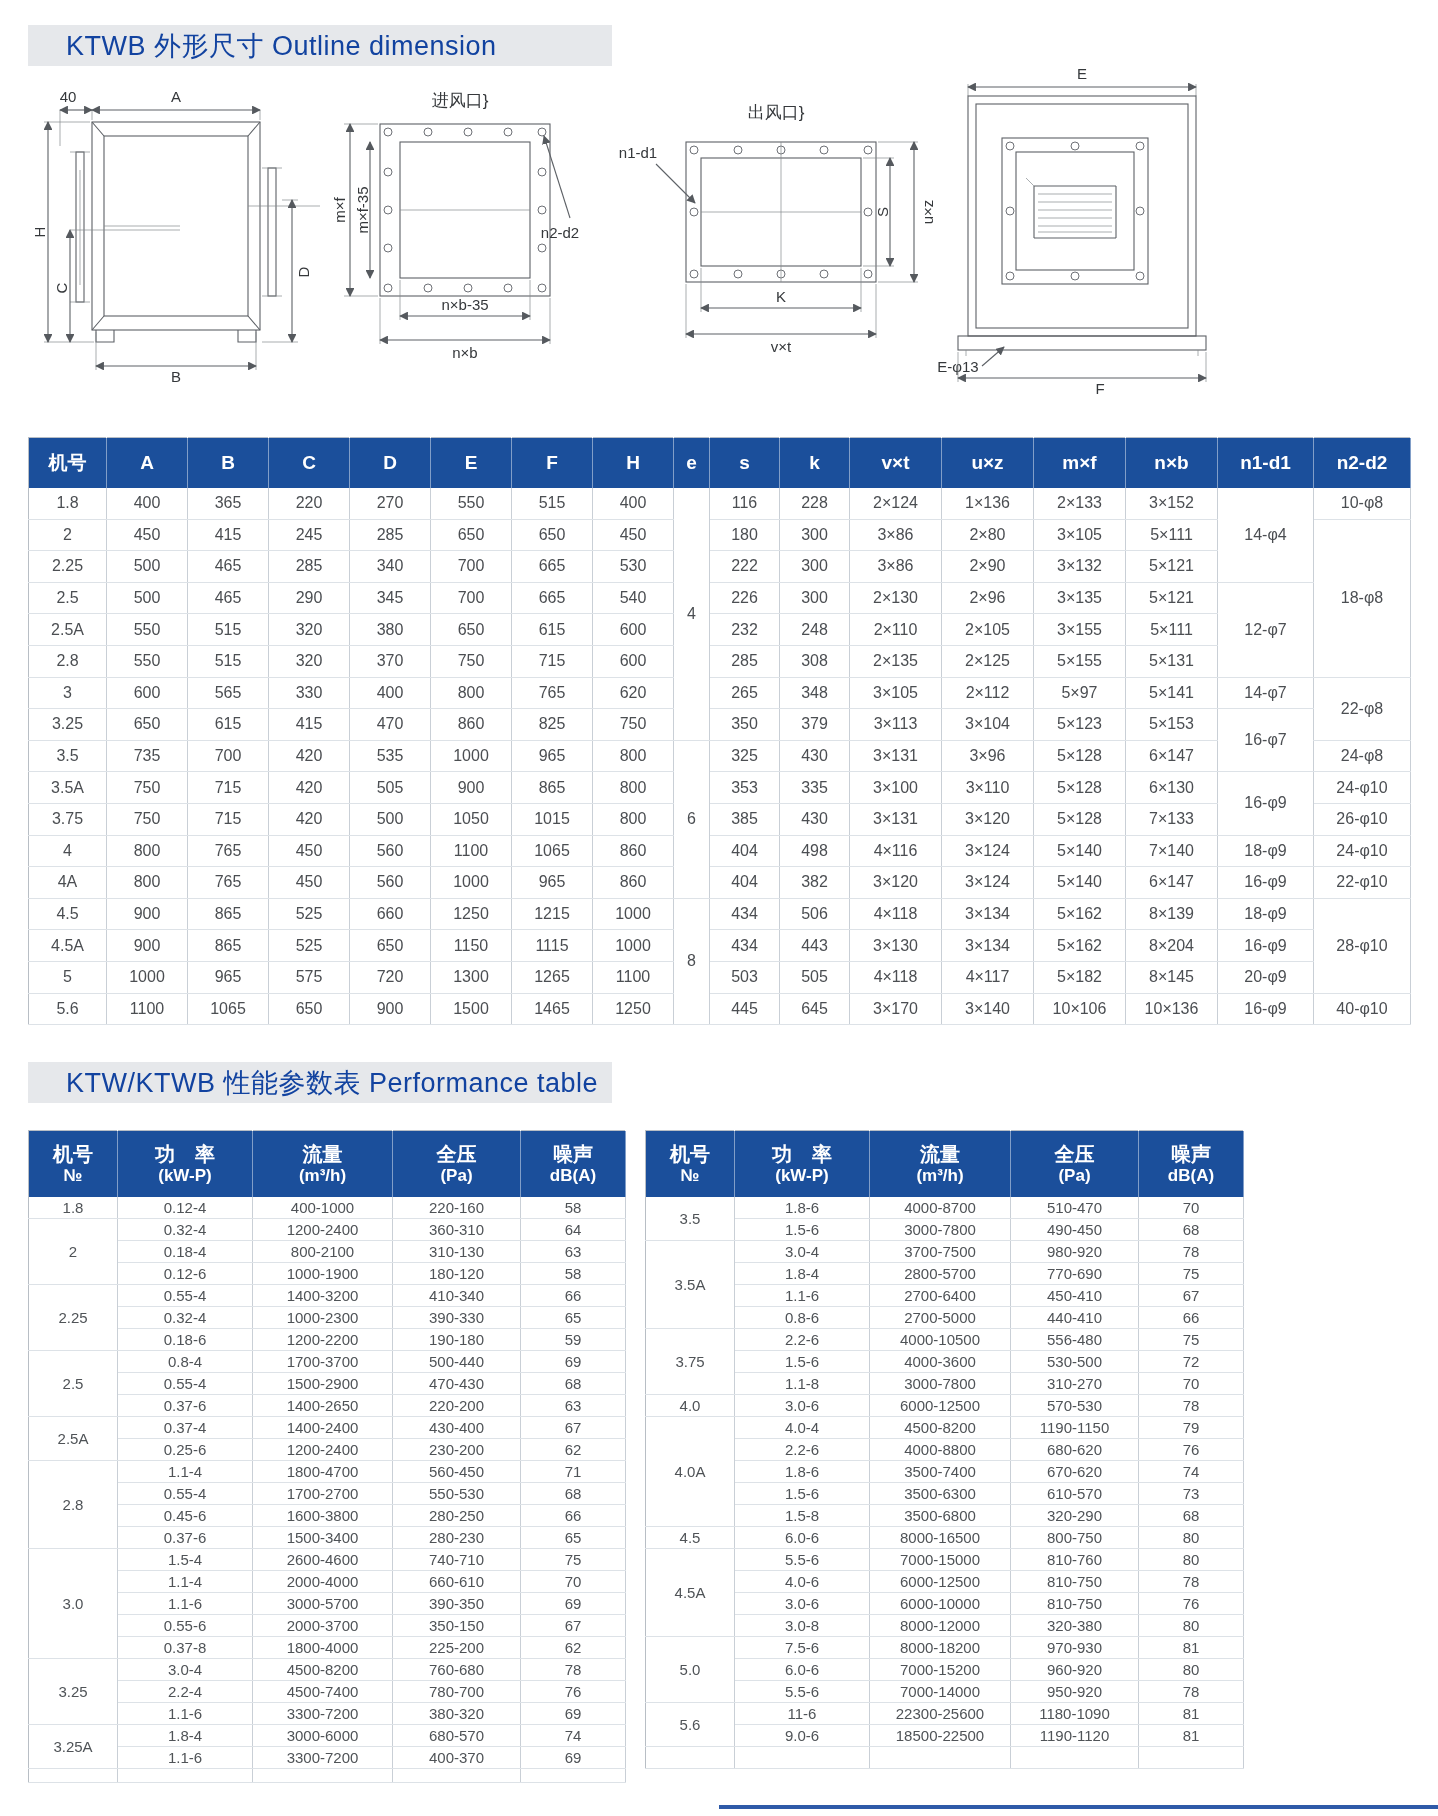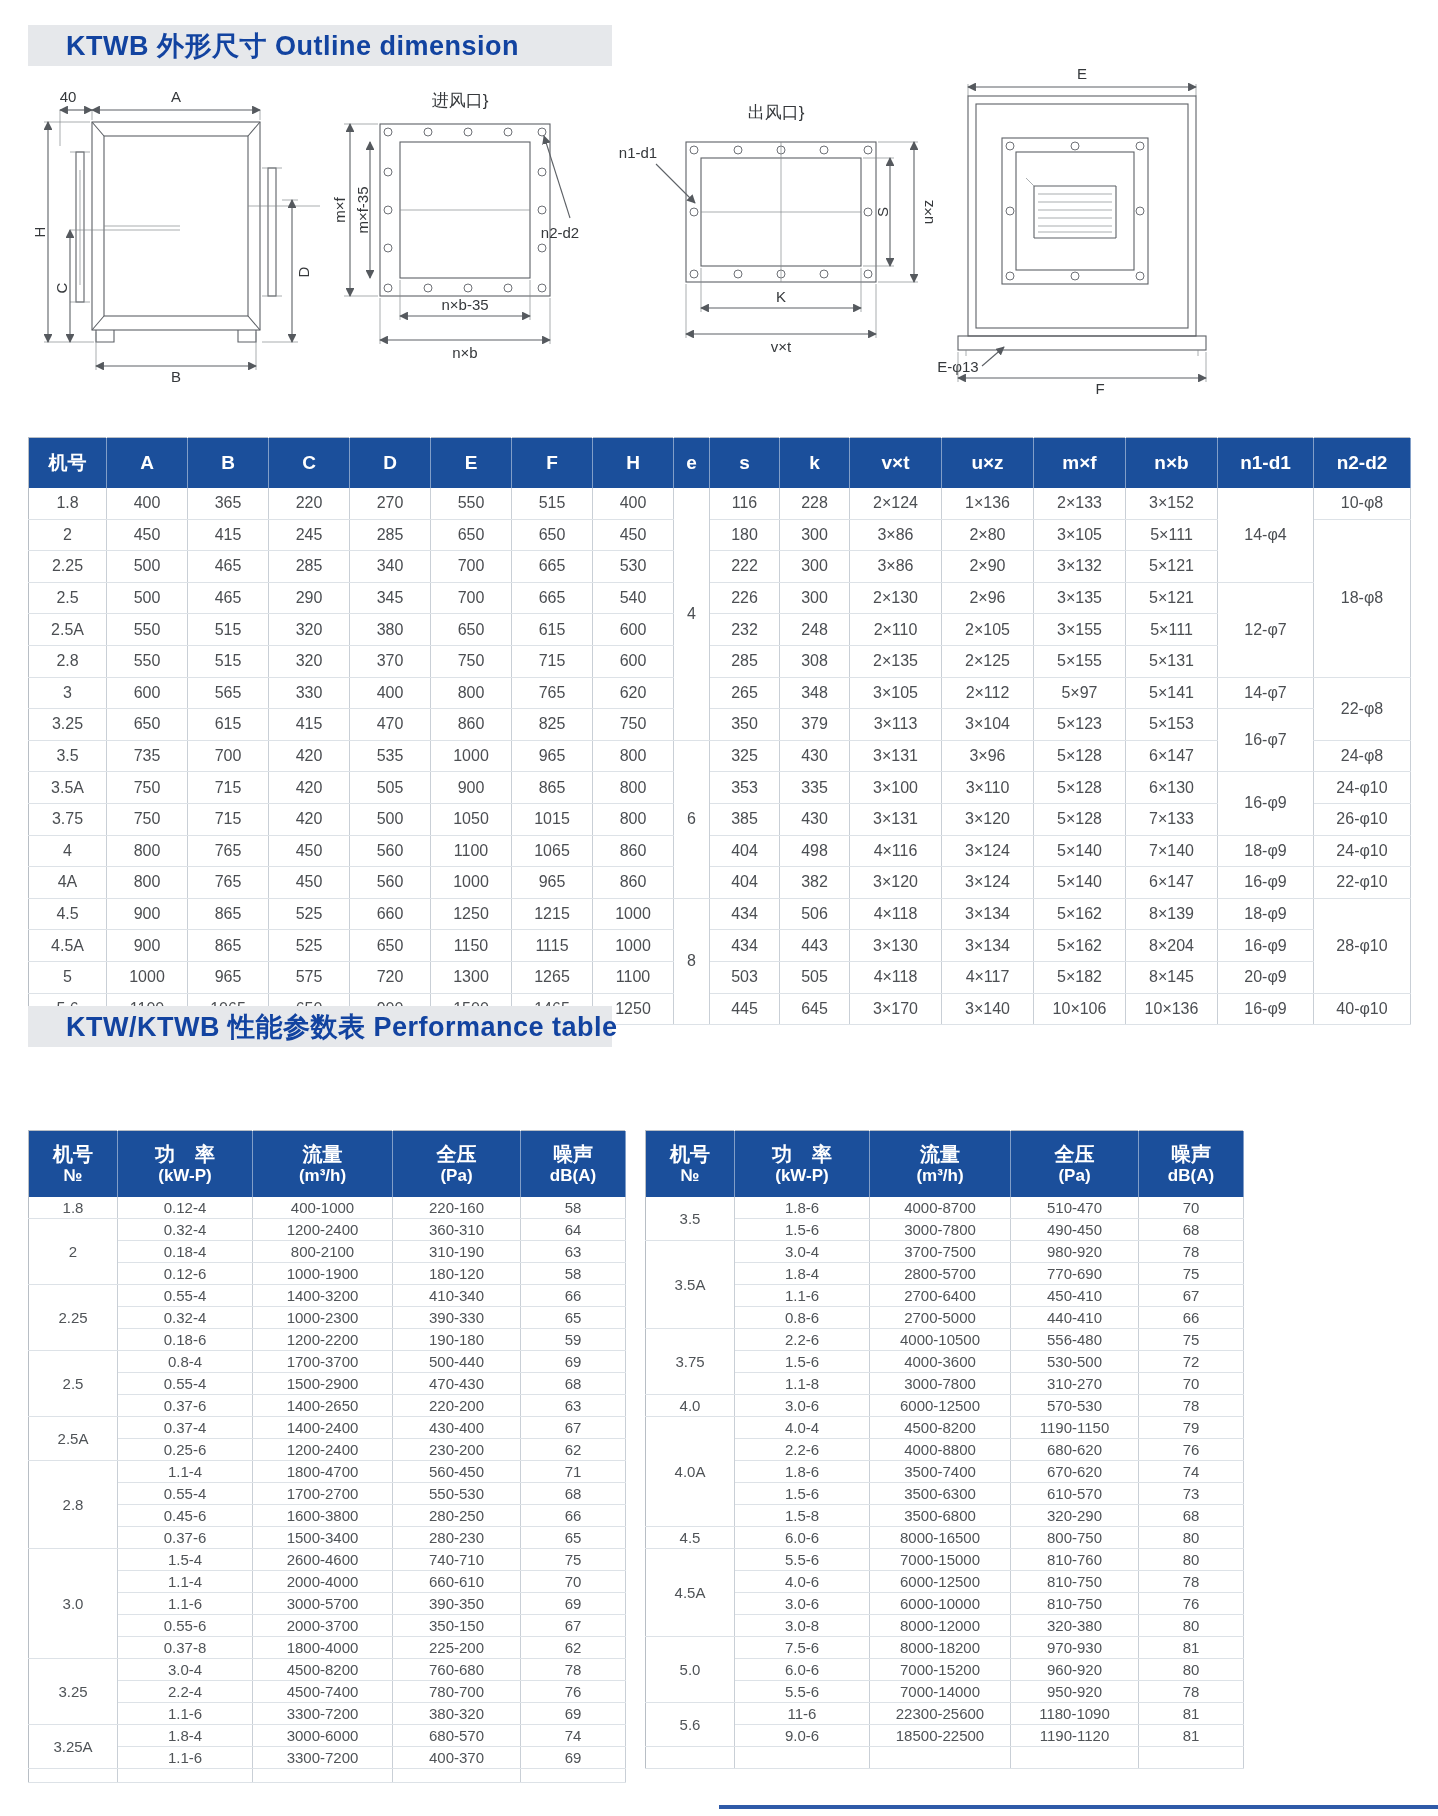--- a/index.html
+++ b/index.html
@@ -6,7 +6,7 @@
   html,body{background:#fff}
   body{width:1438px;height:1816px;position:relative;font-family:"Liberation Sans",sans-serif;overflow:hidden}
   .title-bar{position:absolute;left:28px;width:584px;height:41px;background:#e6e8eb;display:flex;align-items:center;padding-left:38px}
-  .title-bar span{font-size:27px;font-weight:bold;color:#1243a0;letter-spacing:.5px;white-space:nowrap}
+  .title-bar span{font-size:27px;font-weight:normal;color:#1243a0;letter-spacing:.5px;white-space:nowrap}
   #title1{top:25px}
   #title2{top:1006px}
   #drawings{position:absolute;top:66px;left:0;width:1438px;height:365px}

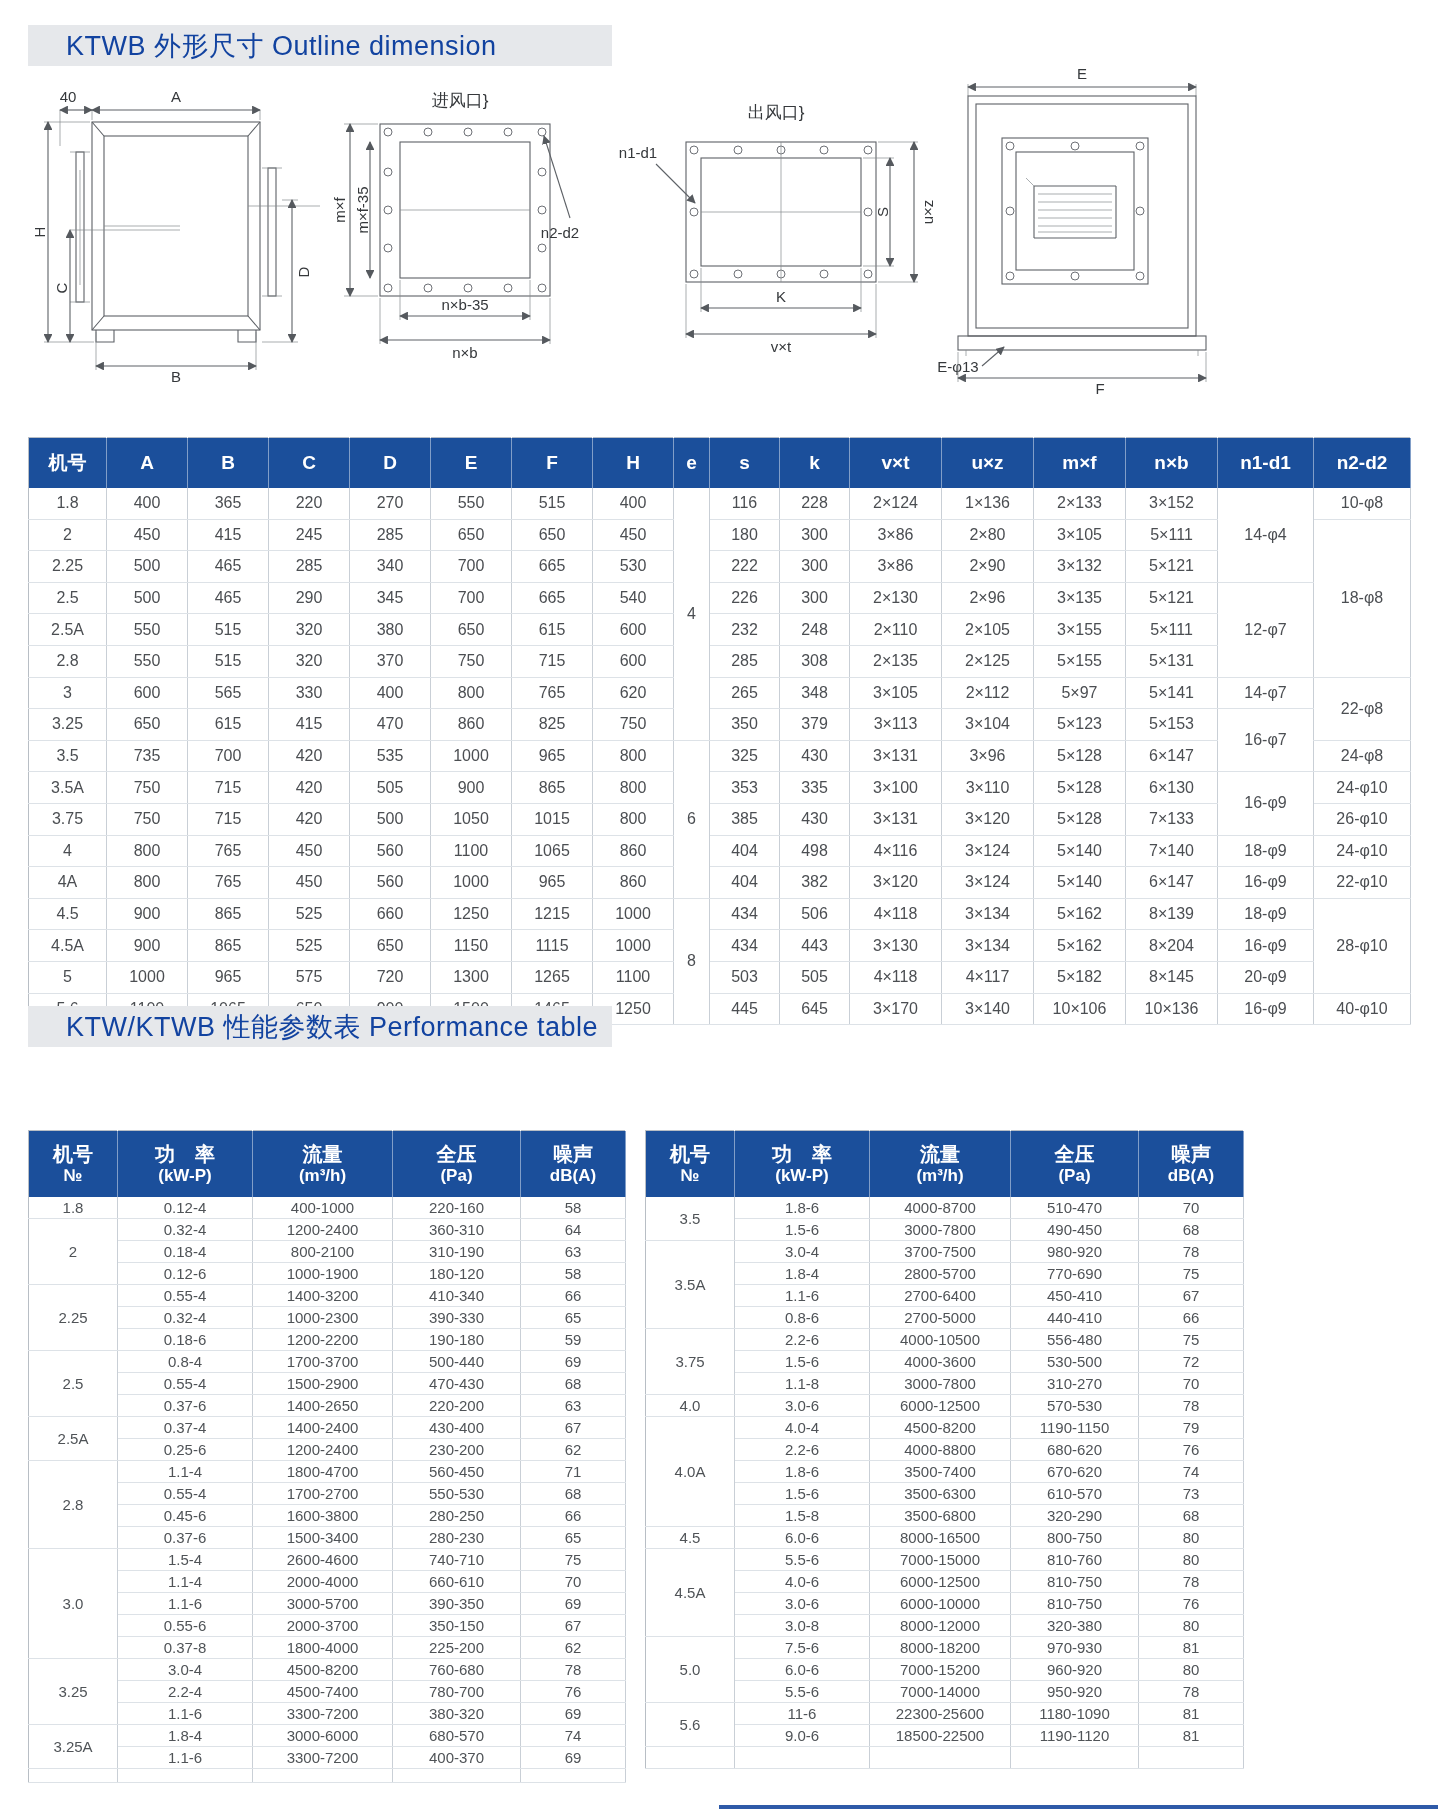--- a/index.html
+++ b/index.html
@@ -8,7 +8,7 @@
   .title-bar{position:absolute;left:28px;width:584px;height:41px;background:#e6e8eb;display:flex;align-items:center;padding-left:38px}
   .title-bar span{font-size:27px;font-weight:normal;color:#1243a0;letter-spacing:.5px;white-space:nowrap}
   #title1{top:25px}
-  #title2{top:1006px}
+  #title2{top:1062px}
   #drawings{position:absolute;top:66px;left:0;width:1438px;height:365px}
   #drawings svg{position:absolute}
   svg text{font-family:"Liberation Sans",sans-serif;fill:#35383b;font-size:15px}

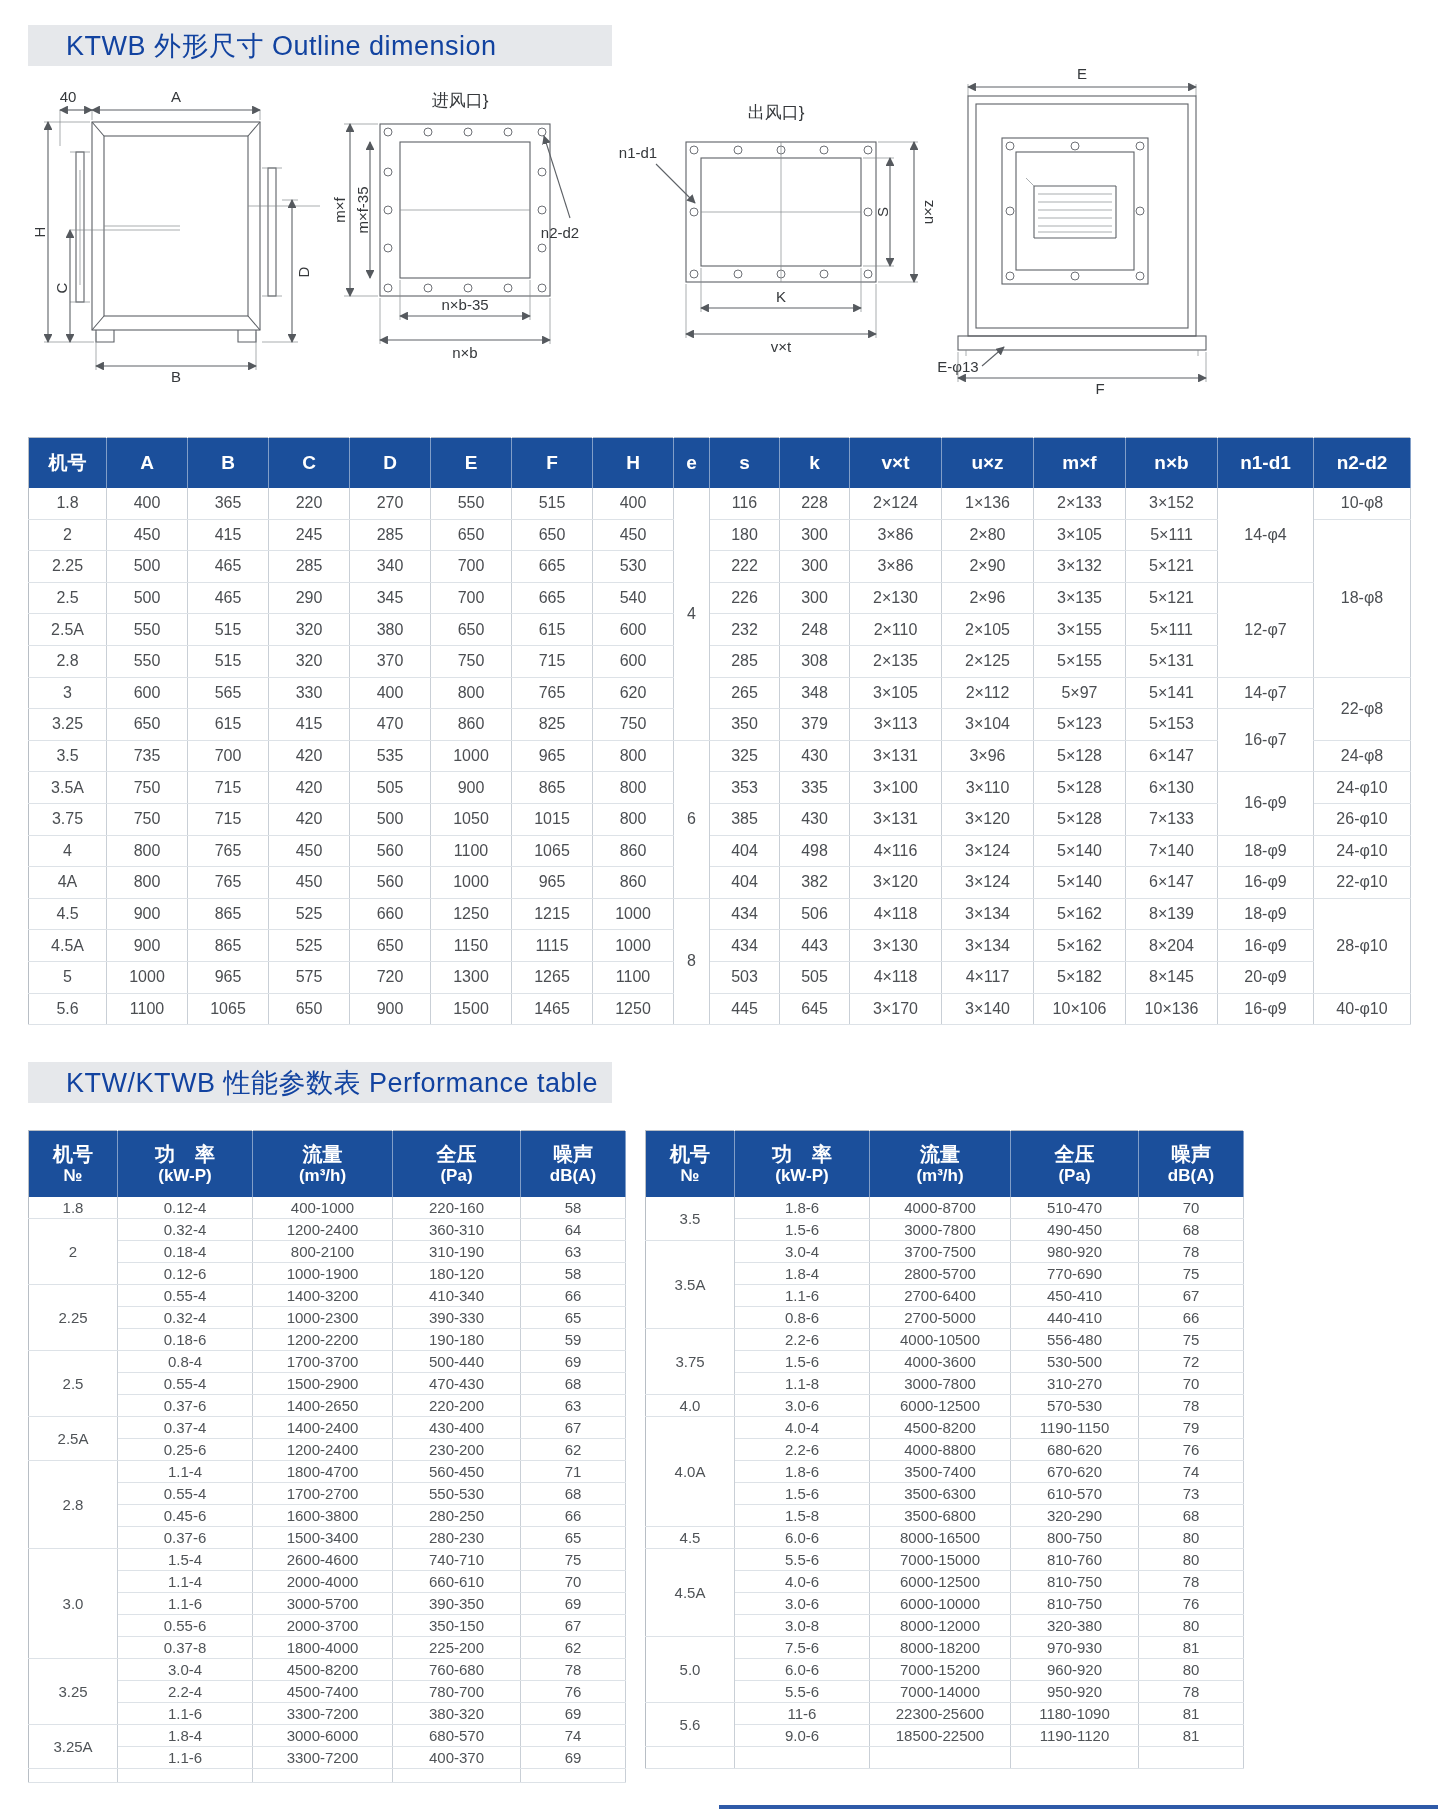--- a/index.html
+++ b/index.html
@@ -609,7 +609,7 @@
       <tr>
         <td>0.18-4</td>
         <td>800-2100</td>
-        <td>310-190</td>
+        <td>310-130</td>
         <td>63</td>
       </tr>
       <tr>

